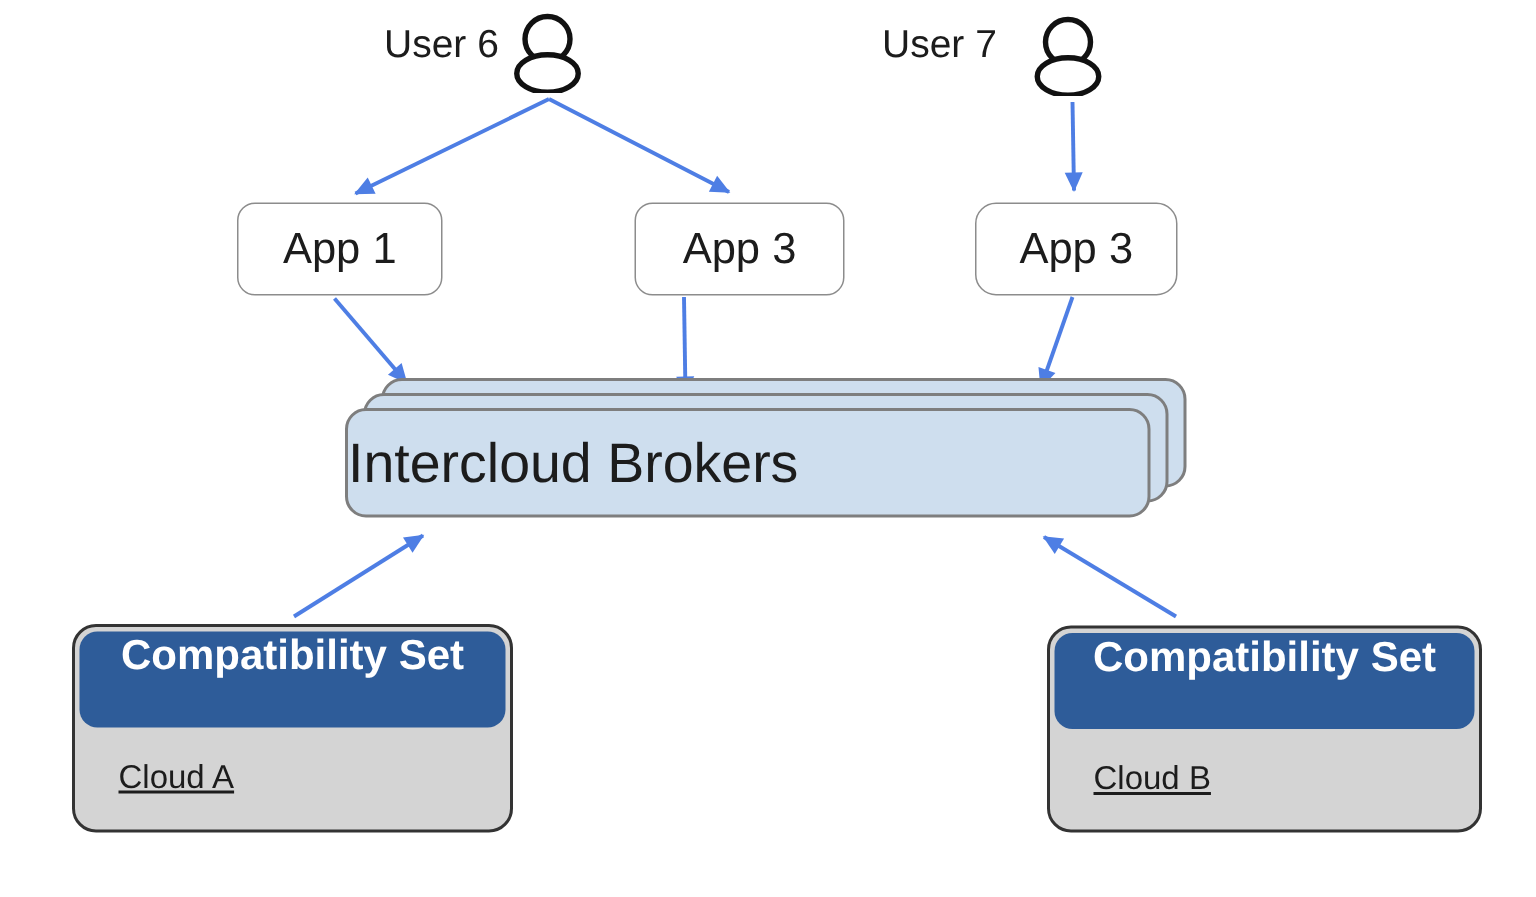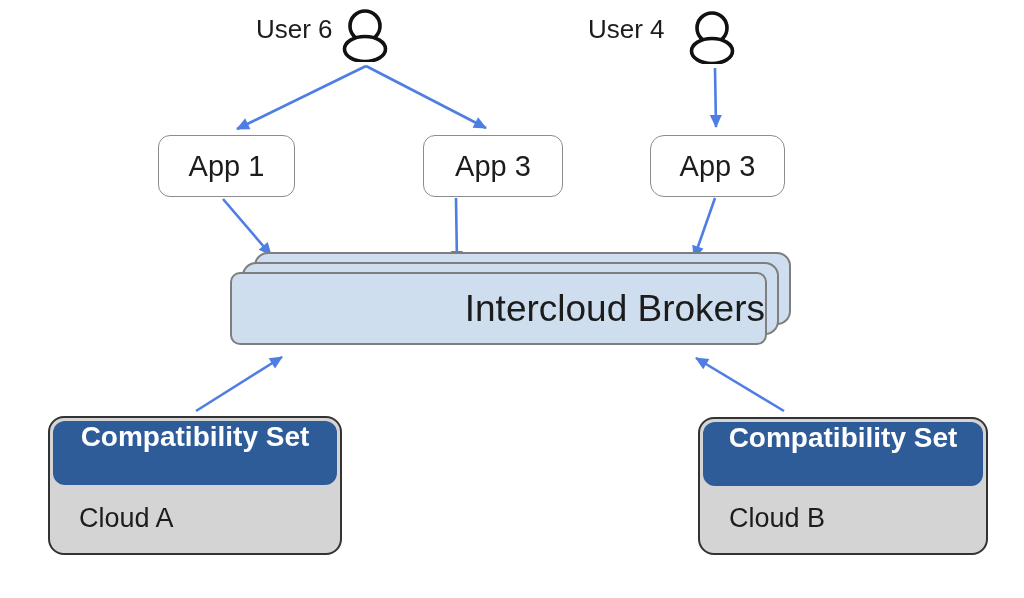--- a/index.html
+++ b/index.html
@@ -128,7 +128,7 @@
   <ellipse cx="24" cy="43" rx="20.5" ry="12.5"></ellipse>
 </svg>
 
-<div class="abs user-label" style="left:588px; top:12px;">User 4</div>
+<div class="abs user-label" style="left:588px; top:12px;">User 7</div>
 <svg class="abs person-icon" style="left:688px; top:8px;" width="48" height="56" viewBox="0 0 48 56">
   <circle cx="24" cy="20" r="15"></circle>
   <ellipse cx="24" cy="43" rx="20.5" ry="12.5"></ellipse>

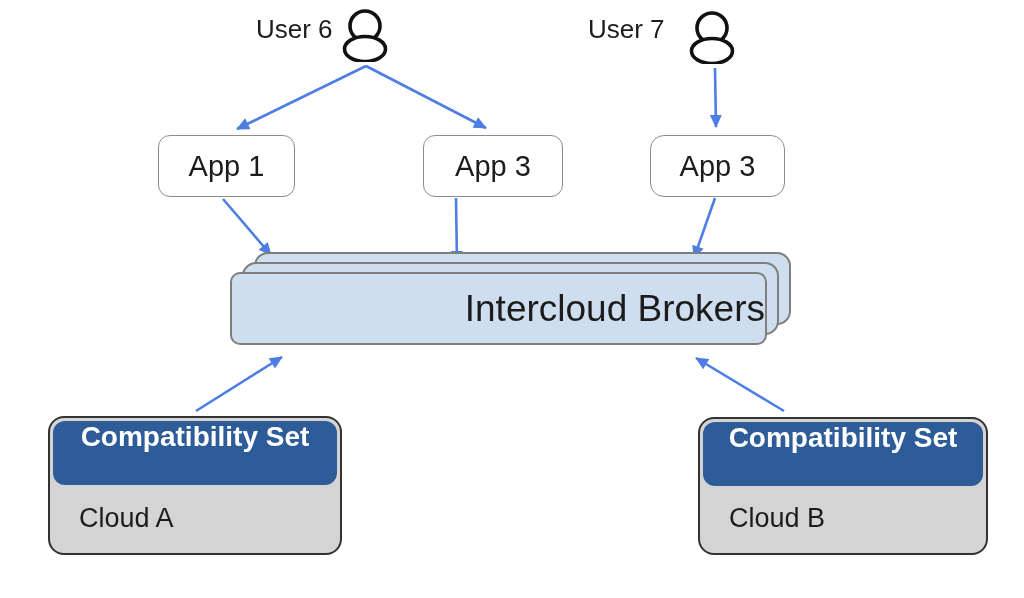--- a/index.html
+++ b/index.html
@@ -55,9 +55,8 @@
   .broker-front {
     display: flex;
     align-items: center;
-    justify-content: flex-end;
+    justify-content: flex-start;
     font-size: 37px;
-    border-radius: 10px;
   }
 
   .cloud-box {

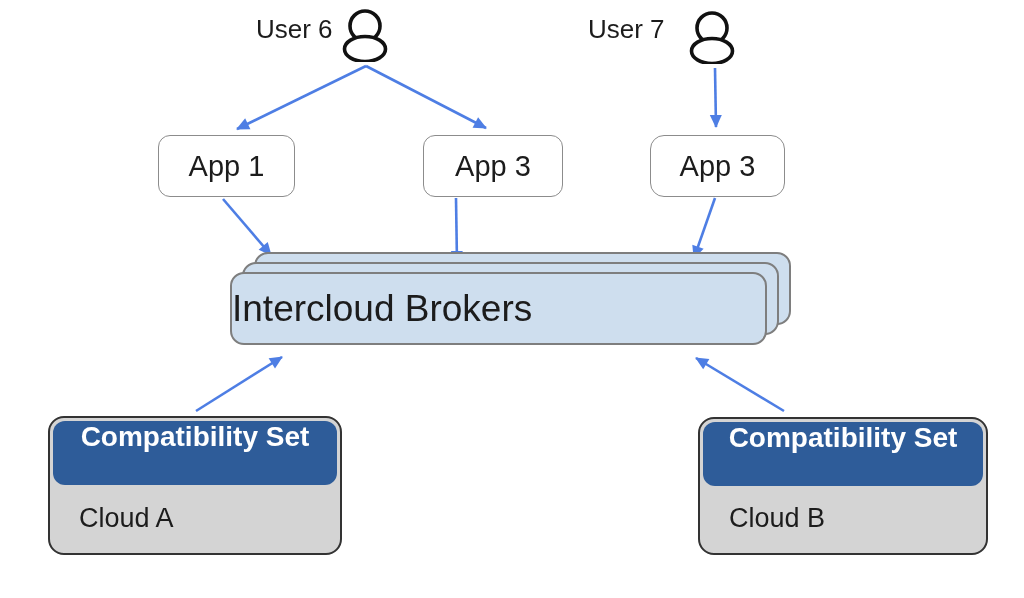--- a/index.html
+++ b/index.html
@@ -86,7 +86,8 @@
     bottom: 5px;
     display: flex;
     align-items: center;
-    font-size: 27px;
+    font-size: 22px;
+    text-decoration: underline;
   }
 
   .arrow-layer {

